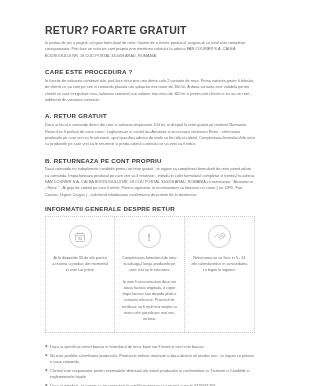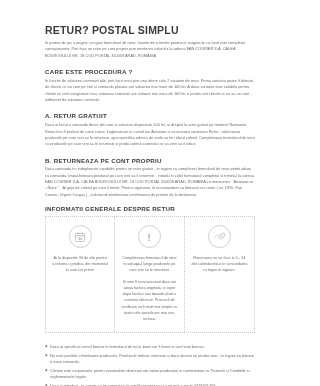--- a/index.html
+++ b/index.html
@@ -127,7 +127,7 @@
 
 <div class="page">
 
-  <h1 class="doc-title">RETUR? POSTAL SIMPLU</h1>
+  <h1 class="doc-title">RETUR? FOARTE GRATUIT</h1>
   <div class="sec">
     <p class="body-text">In partea de jos a paginii, vei gasi formularul de retur. Inainte de a trimite produsul, asigura-te ca totul este completat corespunzator. Poti face un retur pe cont propriu prin trimiterea coletului la adresa FAN COURIER S.A. CALEA BODROGULUI NR. 18 COD POSTAL 310059 ARAD, ROMANIA</p>
   </div>

